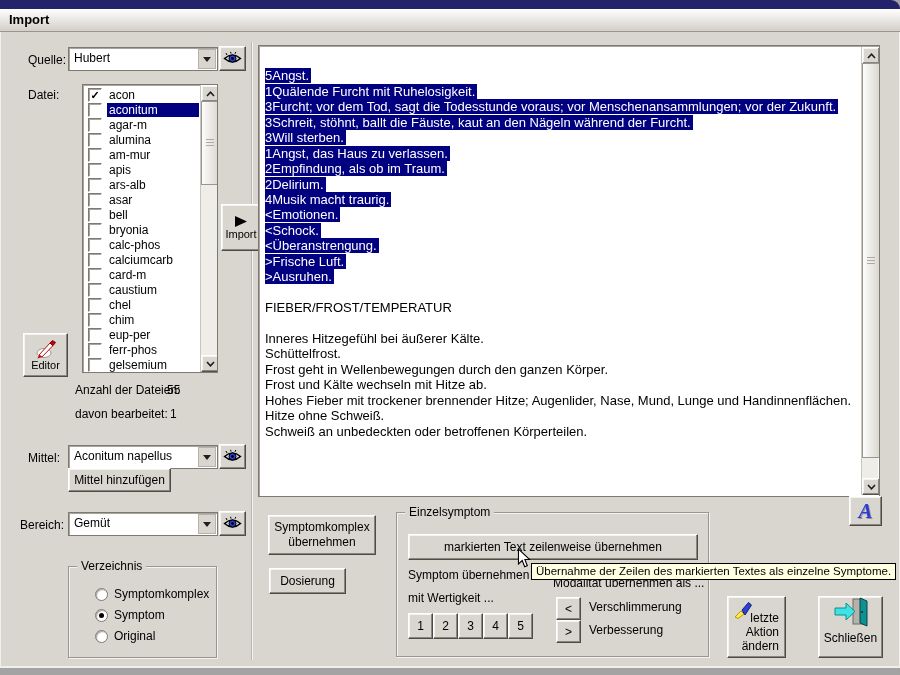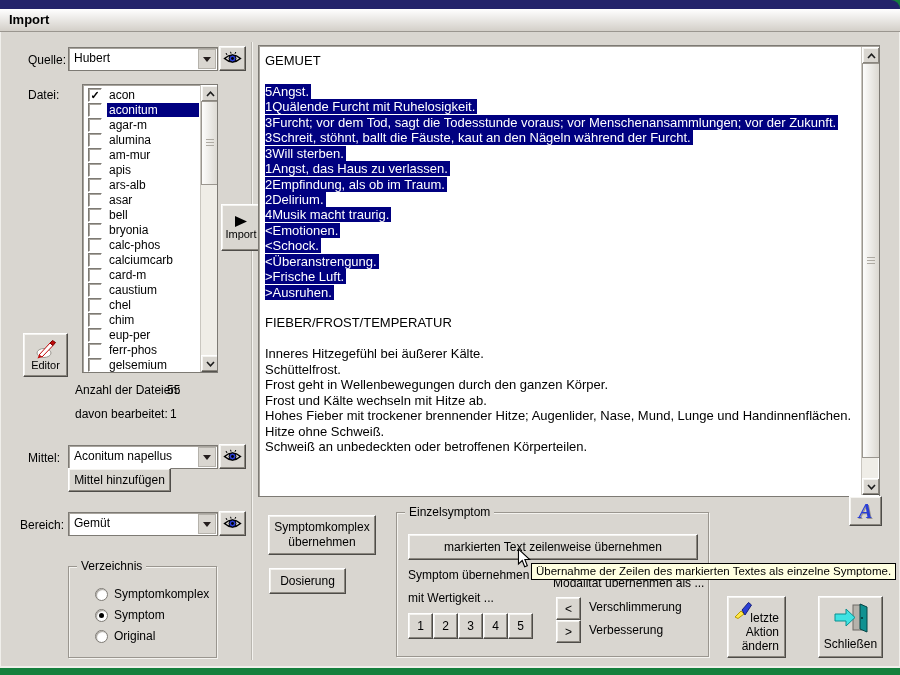--- a/index.html
+++ b/index.html
@@ -3,7 +3,7 @@
 <meta charset="utf-8">
 <style>
   html,body{margin:0;padding:0;}
-  #root{position:relative;width:900px;height:675px;background:#15803d;overflow:hidden;
+  #root{position:relative;width:900px;height:675px;background:#a3a3a3;overflow:hidden;
         font-family:"Liberation Sans",sans-serif;color:#000;-webkit-font-smoothing:none;}
   .topstrip{position:absolute;left:0;top:0;width:900px;height:9px;background:#23236b;border-top-right-radius:9px;}
   .titlebar{position:absolute;left:0;top:9px;width:900px;height:22px;

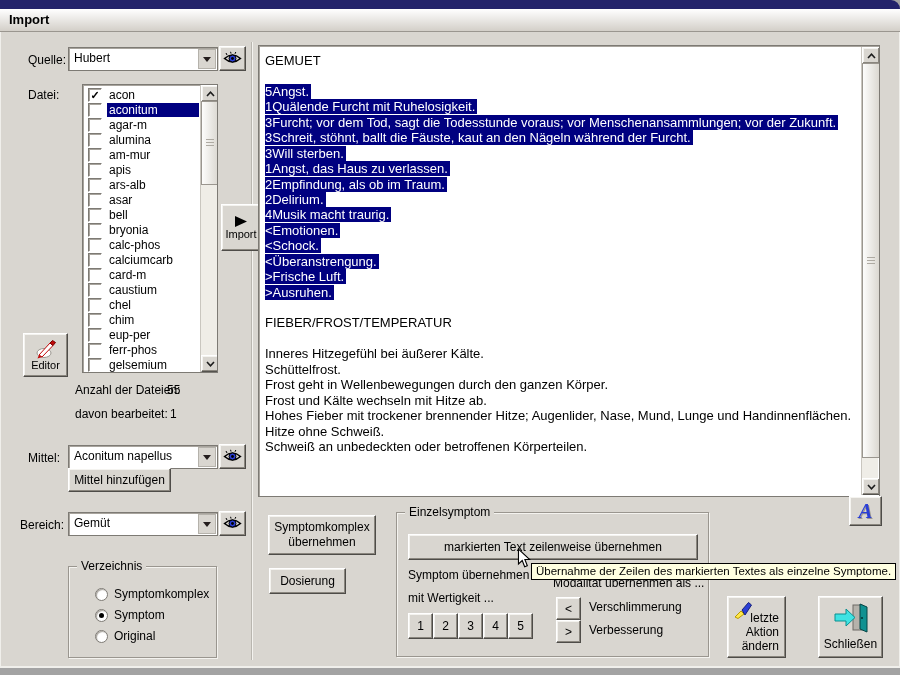--- a/index.html
+++ b/index.html
@@ -273,7 +273,6 @@
 
   <div class="textarea">
     <div class="tlines">
-        <div class="tline"><span>GEMUET</span></div>
         <div class="tline"><span></span></div>
         <div class="tline"><span class="hl">5Angst.</span></div>
         <div class="tline"><span class="hl">1Quälende Furcht mit Ruhelosigkeit.</span></div>

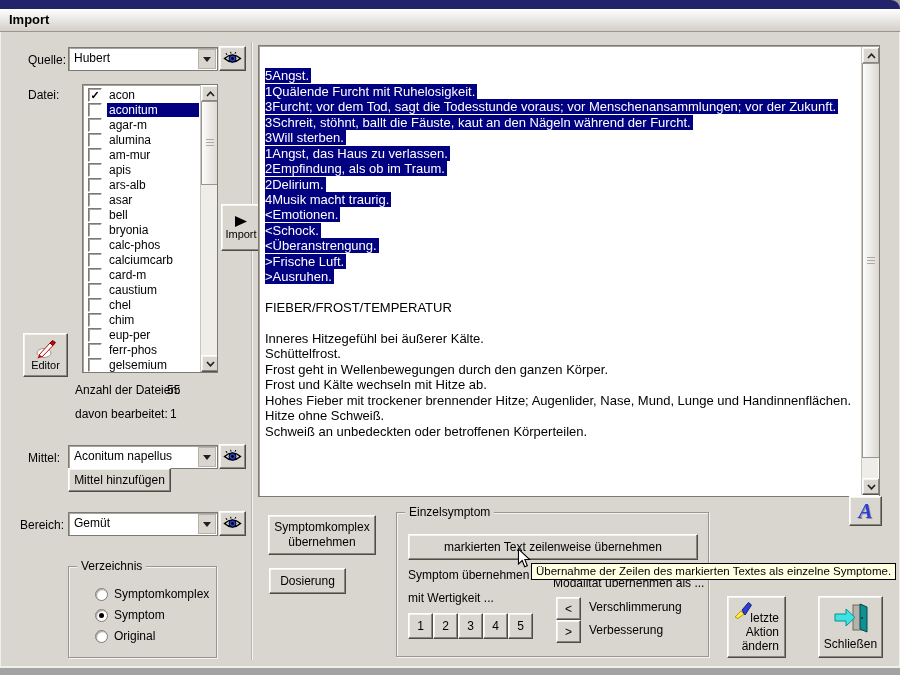--- a/index.html
+++ b/index.html
@@ -364,7 +364,7 @@
     <span>ändern</span>
   </div>
 
-  <div class="btn" style="left:818px;top:596px;width:65px;height:62px;flex-direction:column;justify-content:flex-start;padding-top:6px;box-sizing:border-box">
+  <div class="btn" style="left:818px;top:596px;width:65px;height:62px;flex-direction:column;justify-content:flex-start;box-sizing:border-box">
     <svg width="36" height="30" viewBox="0 0 36 30">
       <rect x="20" y="2" width="9" height="25" fill="#b5b2ab" stroke="#6e6b66"></rect>
       <path d="M27 1 L34 4 L34 29 L27 26 Z" fill="#0f9191" stroke="#044444"></path>

